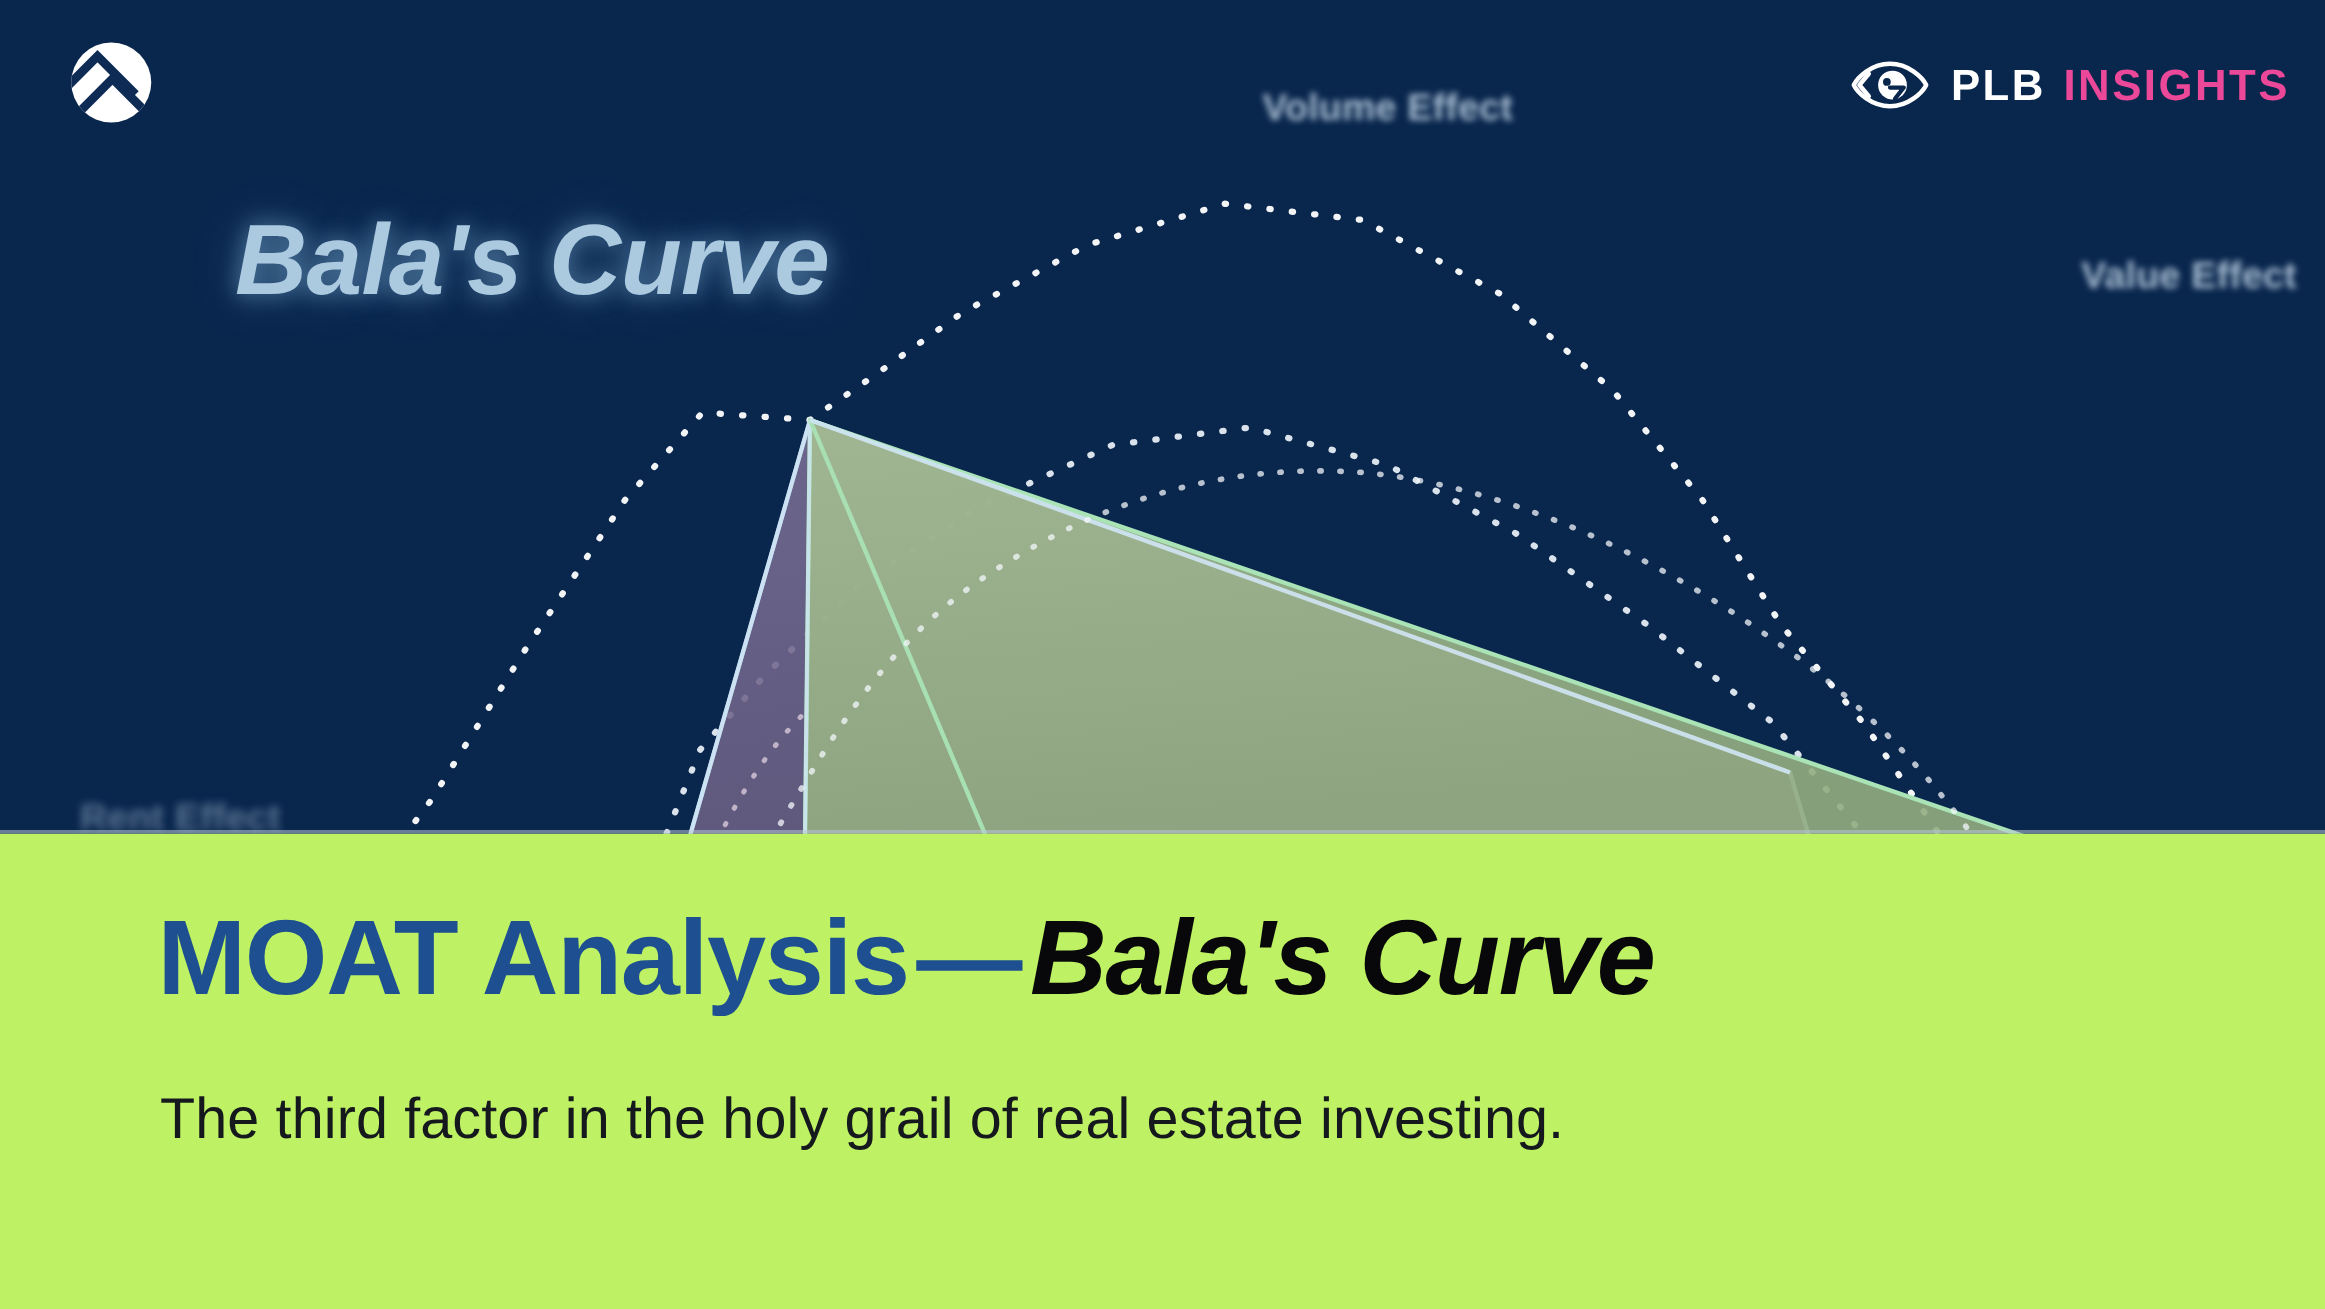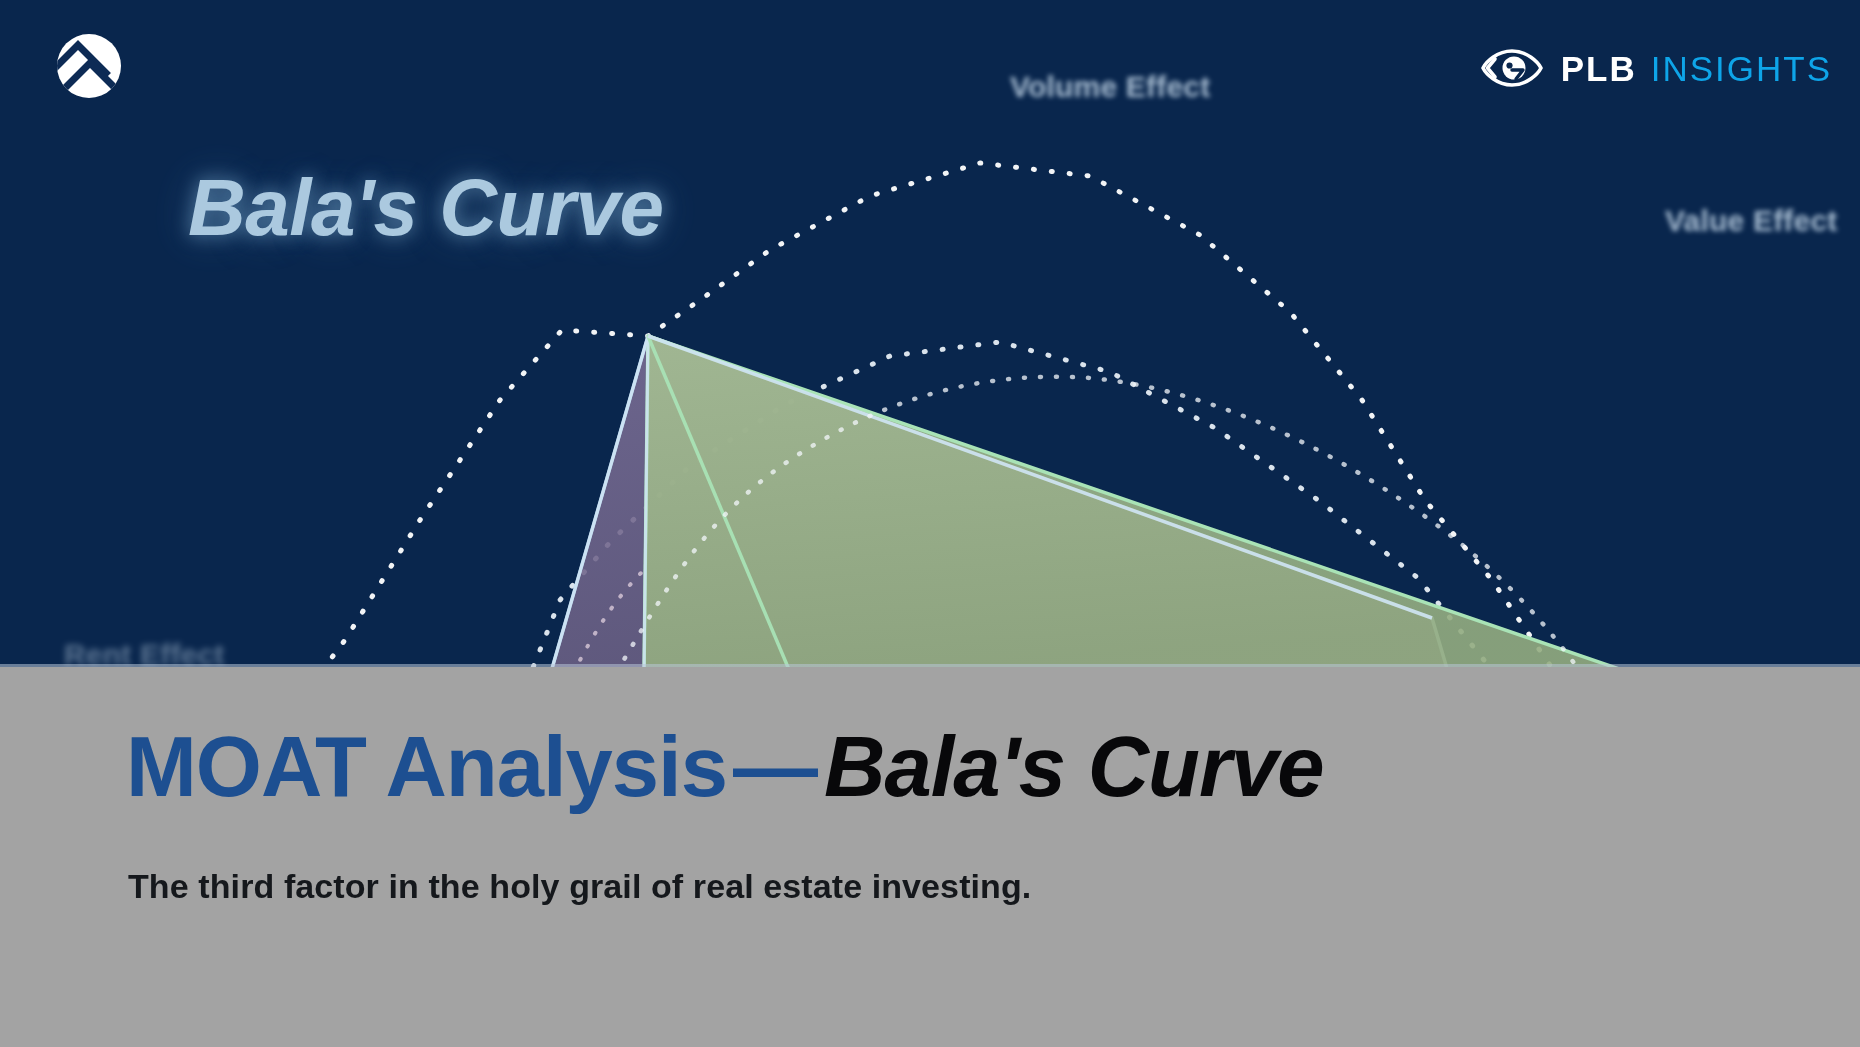--- a/index.html
+++ b/index.html
@@ -75,9 +75,9 @@
     line-height: 1;
   }
   .plb-light {
-    color: #0ea5e9;
+    color: #ec4899;
     font-size: 35px;
-    font-weight: 400;
+    font-weight: 700;
     letter-spacing: 2.0px;
     line-height: 1;
   }

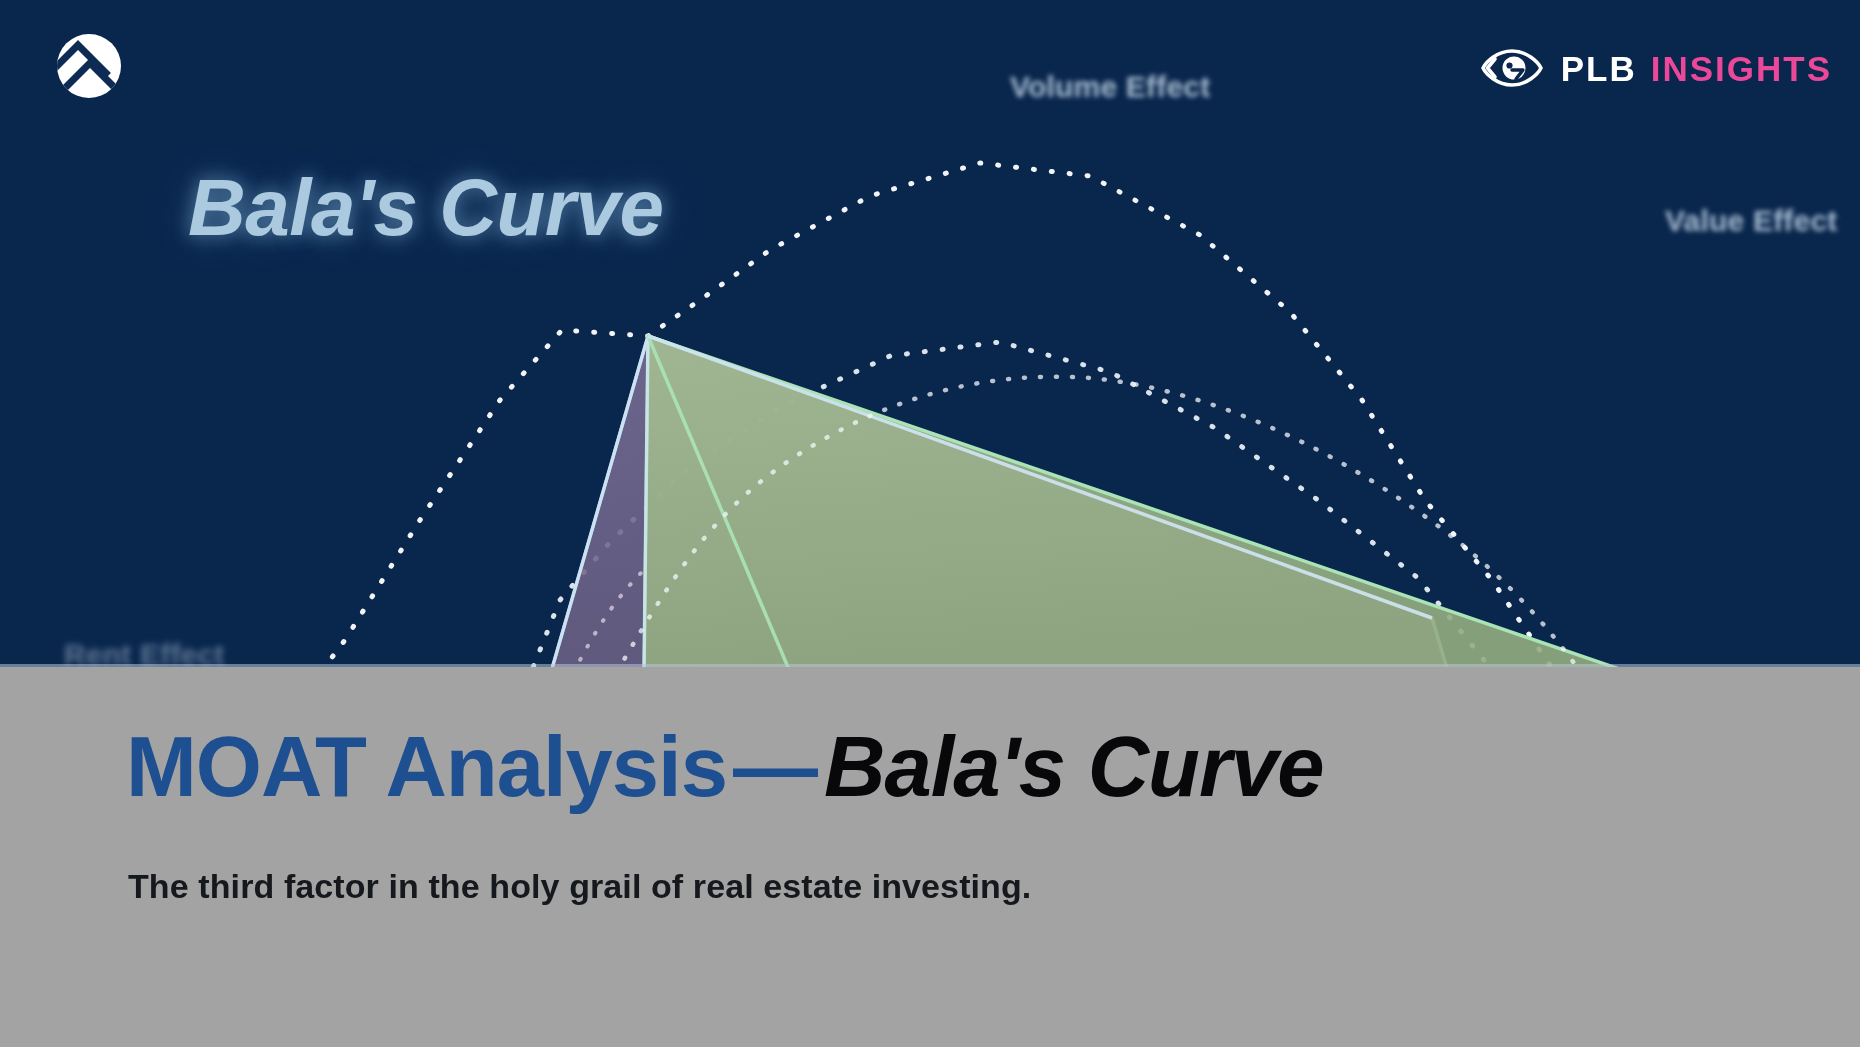--- a/index.html
+++ b/index.html
@@ -124,7 +124,7 @@
     top: 667px;
     width: 1860px;
     height: 380px;
-    background: #a3a3a3;
+    background: #bef264;
   }
 
   #headline {

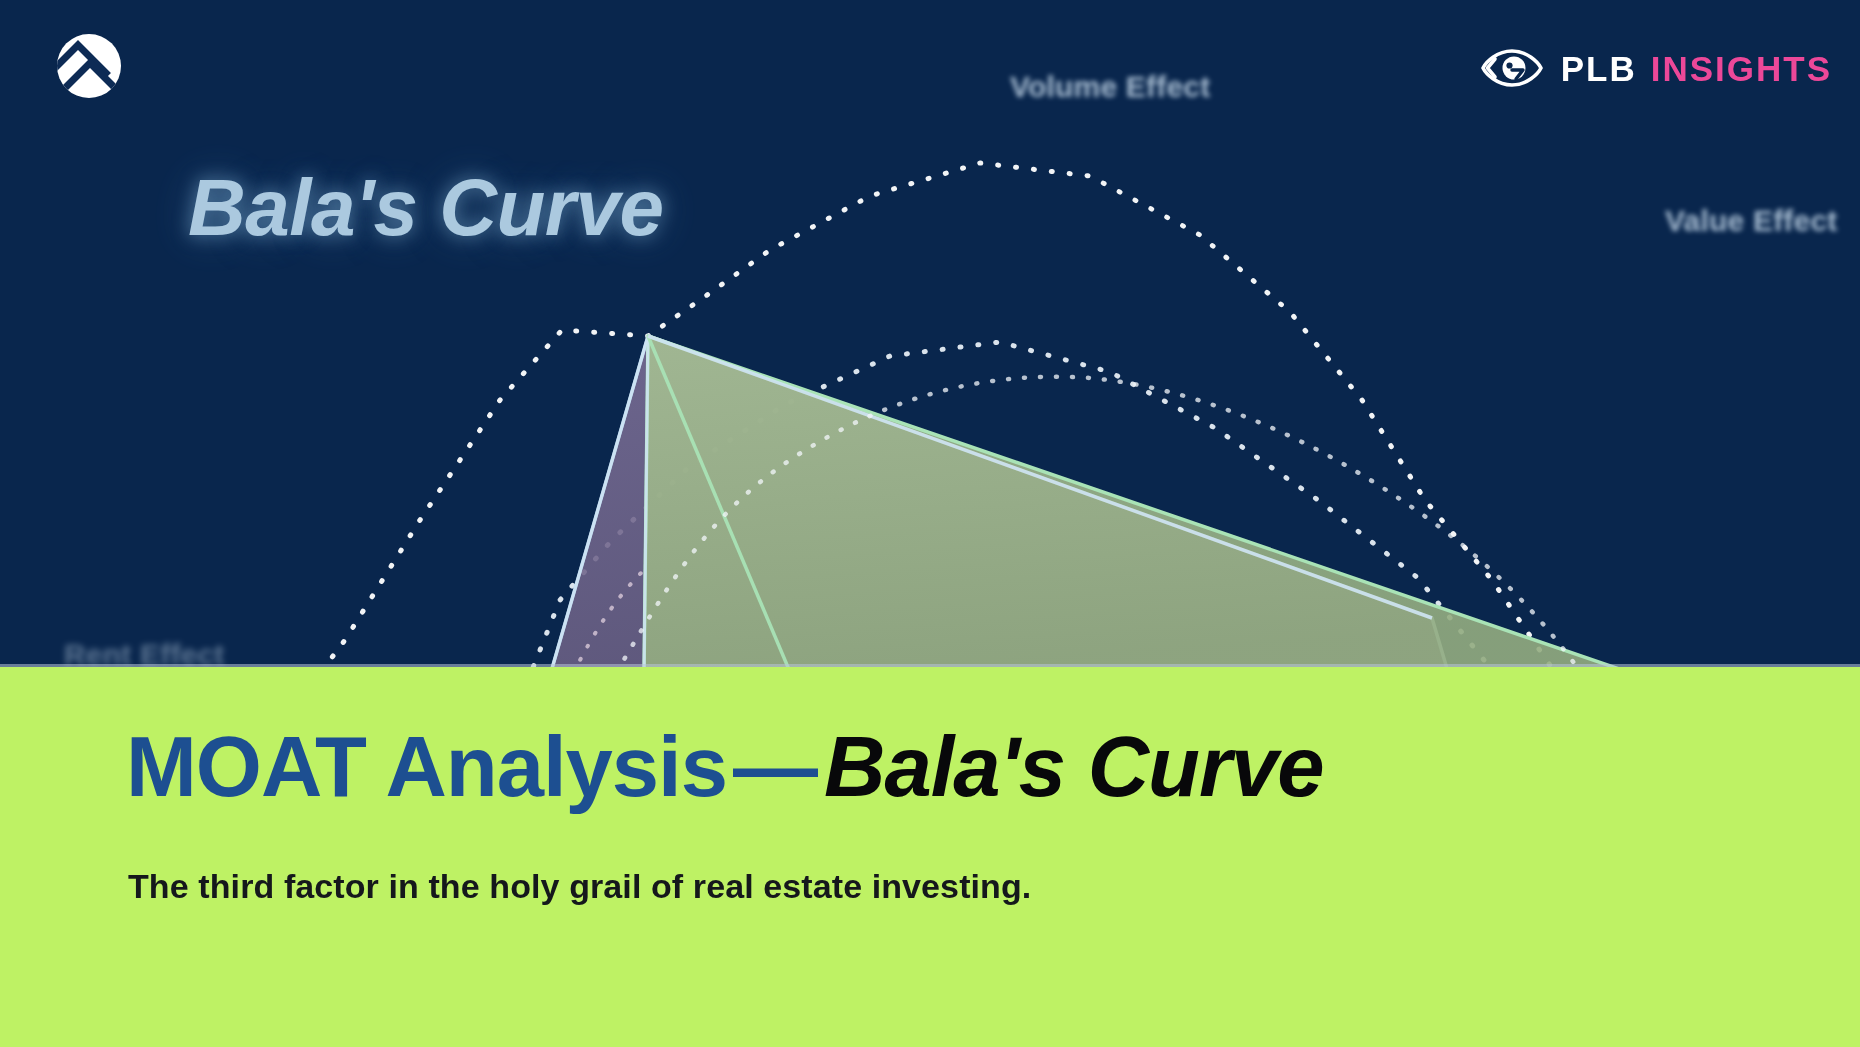--- a/index.html
+++ b/index.html
@@ -156,8 +156,8 @@
     position: absolute;
     left: 128px;
     top: 200px;
-    font-size: 34px;
-    font-weight: 700;
+    font-size: 46px;
+    font-weight: 400;
     color: #15181c;
     letter-spacing: 0.1px;
     white-space: nowrap;

